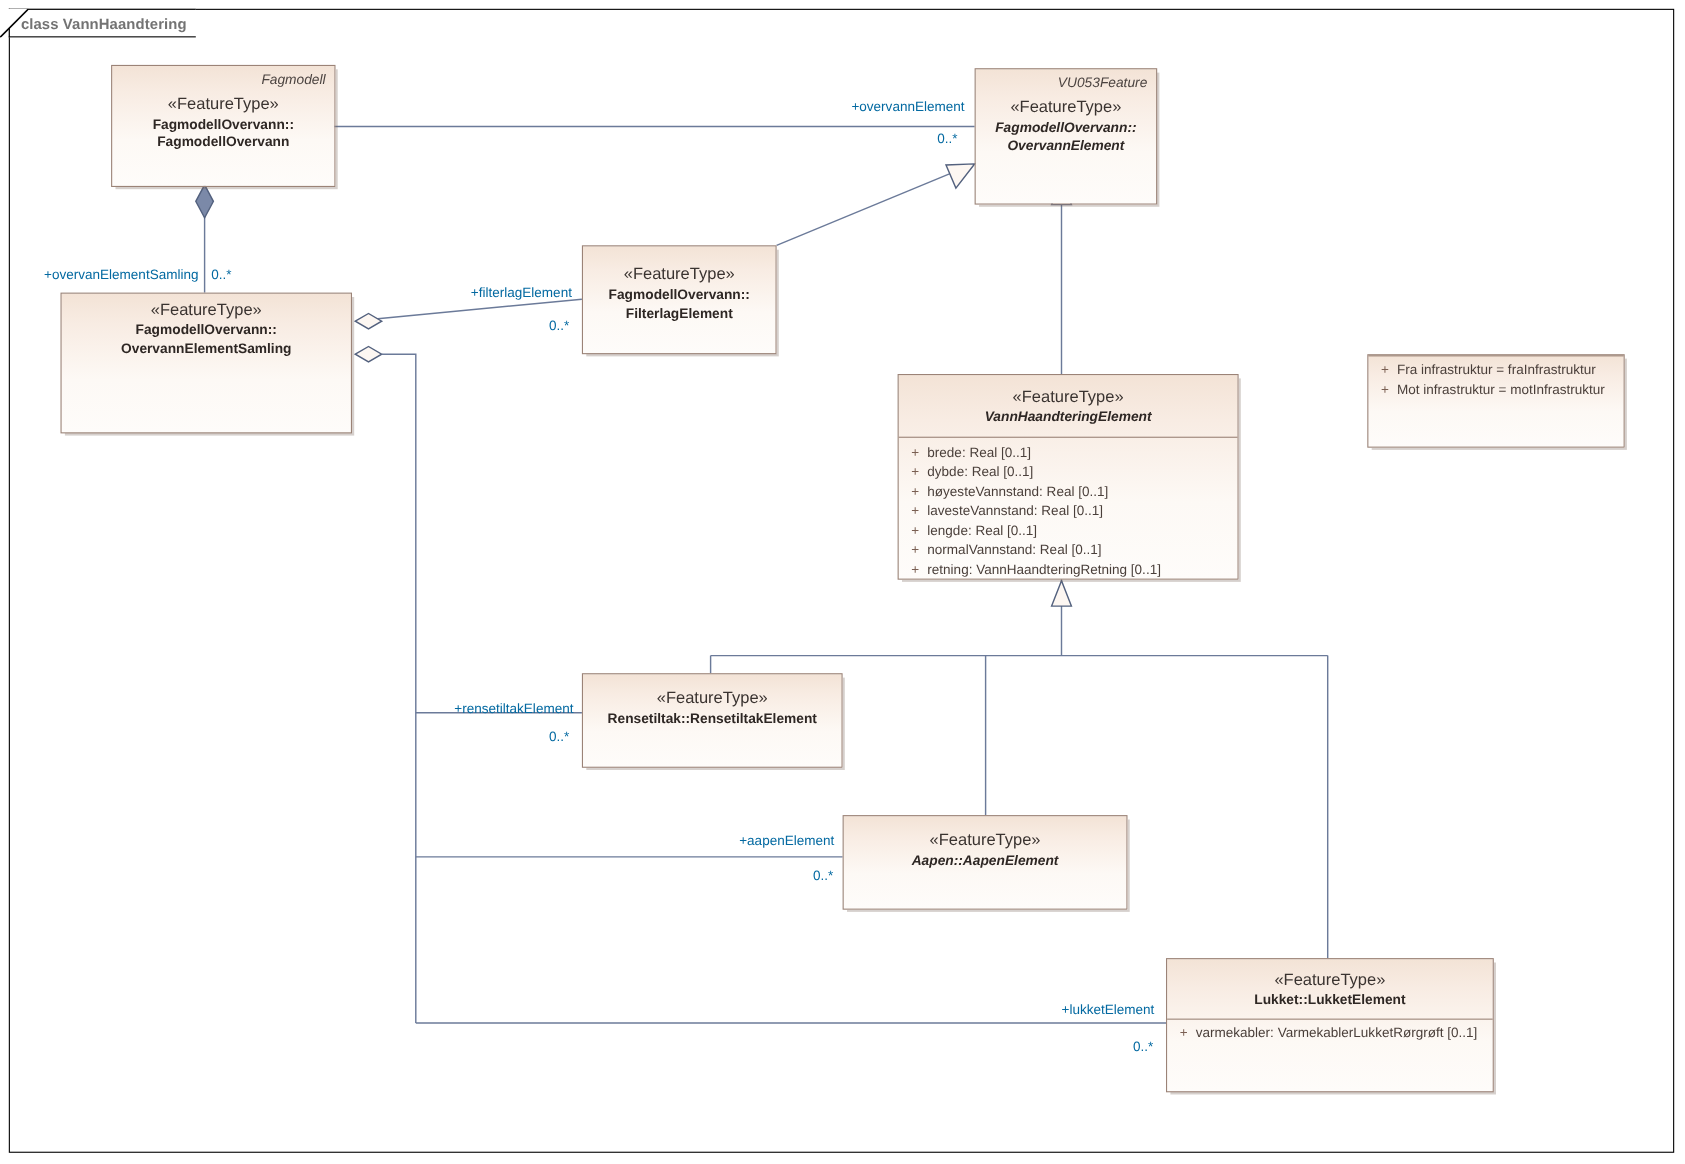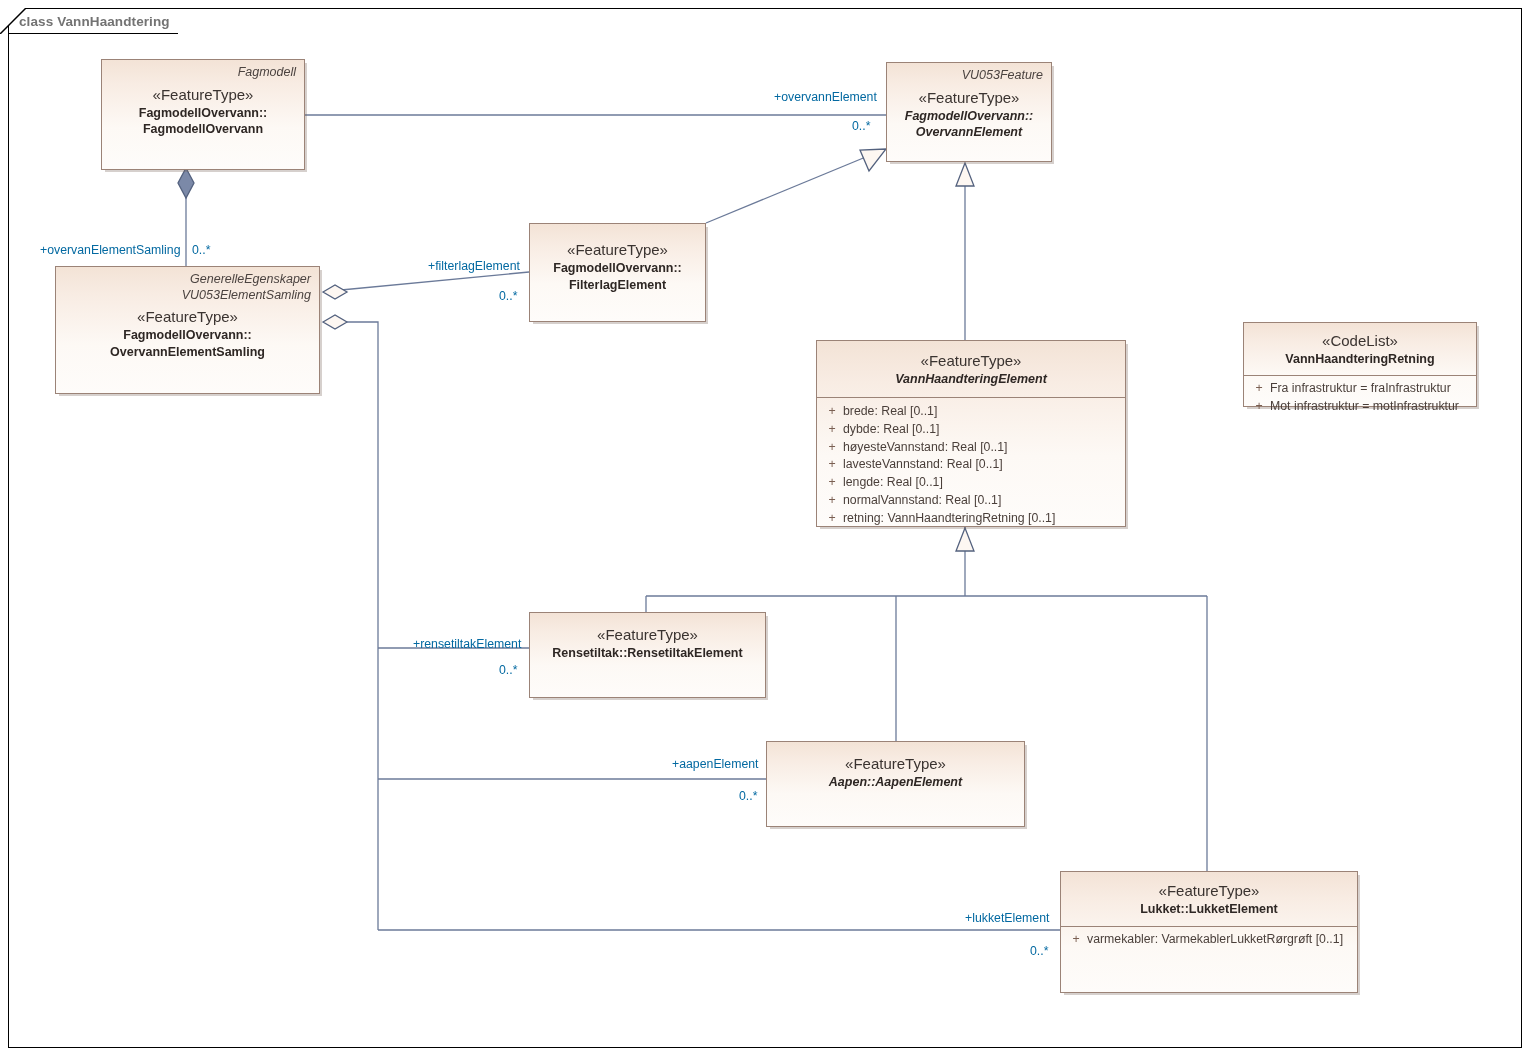--- a/index.html
+++ b/index.html
@@ -226,7 +226,7 @@
     </div>
   </div>
 
-  <div class="uml" style="left:886px; top:62px; width:166px; height:100px;">
+  <div class="uml" style="left:886px; top:62px; width:166px; height:124px;">
     <div class="uml-head">
       <span class="corner-note">VU053Feature</span>
       <span class="stereo">«FeatureType»</span>

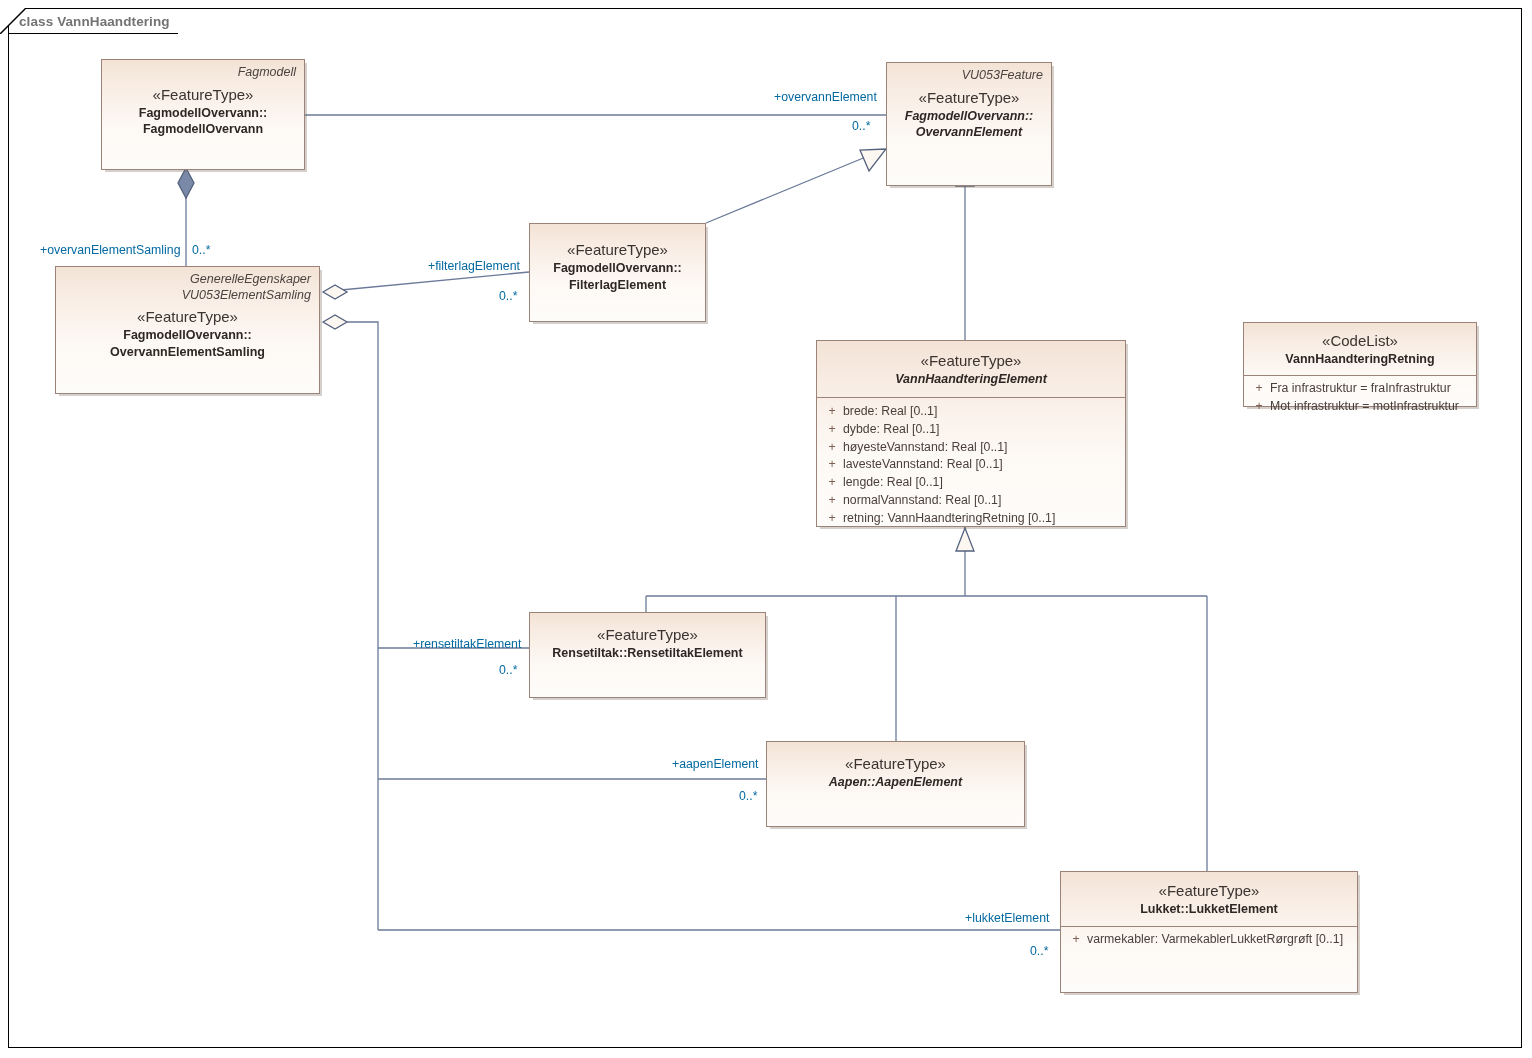--- a/index.html
+++ b/index.html
@@ -237,8 +237,6 @@
 
   <div class="uml" style="left:55px; top:266px; width:265px; height:128px;">
     <div class="uml-head">
-      <span class="corner-note" style="white-space:pre-line;">GenerelleEgenskaper
-VU053ElementSamling</span>
       <span class="stereo">«FeatureType»</span>
       <span class="cname">FagmodellOvervann::
 OvervannElementSamling</span>

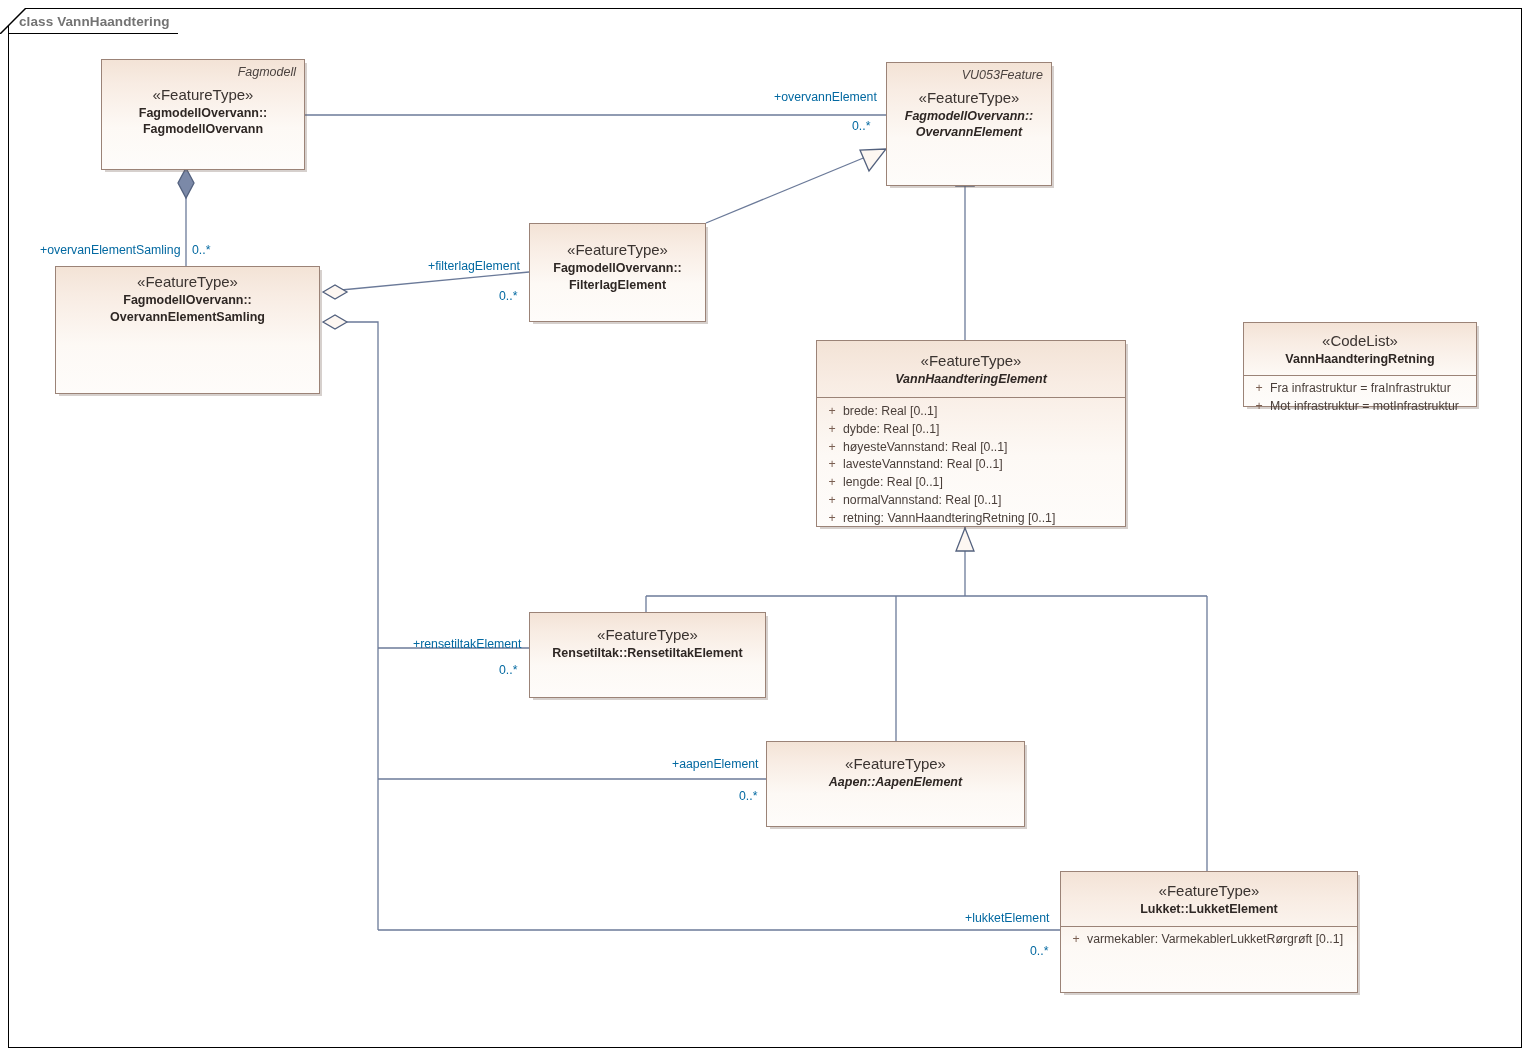--- a/index.html
+++ b/index.html
@@ -290,10 +290,6 @@
   </div>
 
   <div class="uml" style="left:1243px; top:322px; width:234px; height:85px;">
-    <div class="uml-head" style="padding-top:8px; padding-bottom:7px;">
-      <span class="stereo">«CodeList»</span>
-      <span class="cname">VannHaandteringRetning</span>
-    </div>
     <div class="uml-sep"></div>
     <div class="uml-attrs" style="padding-top:4px;">
       <div class="attr">

